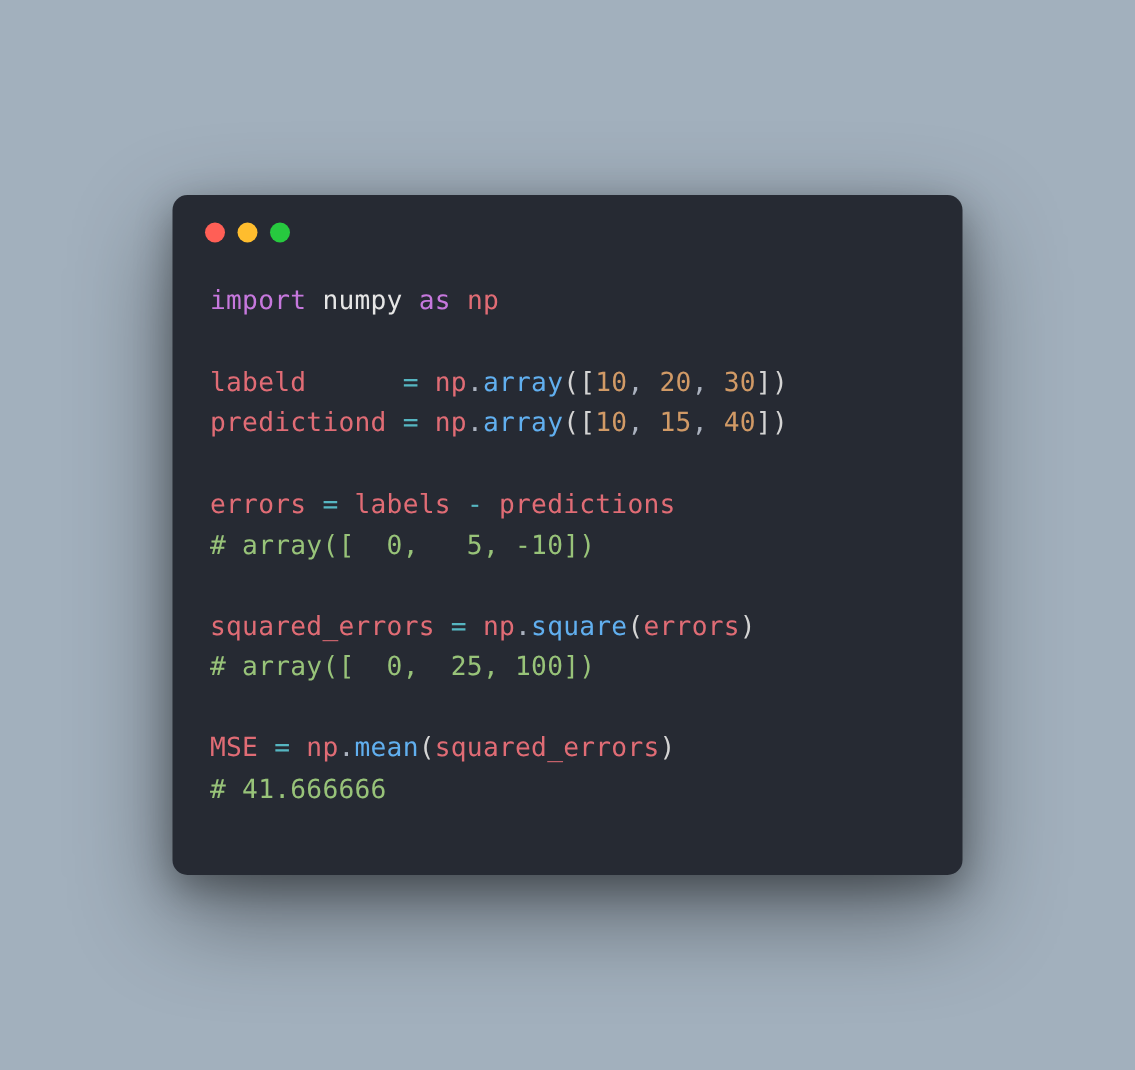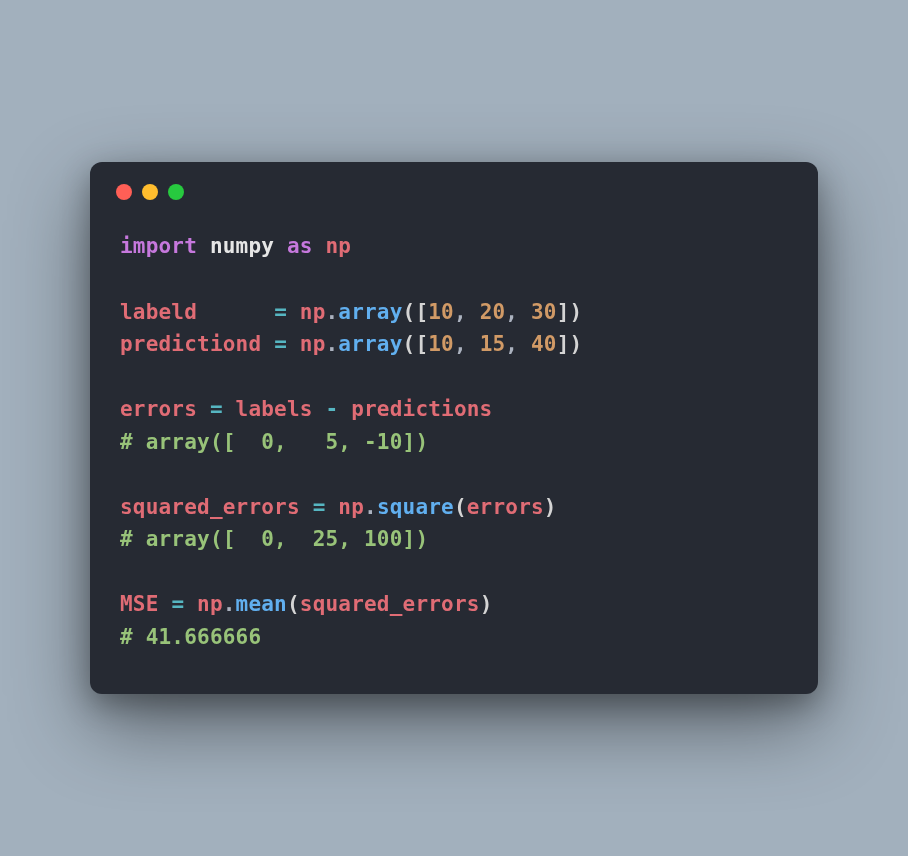--- a/index.html
+++ b/index.html
@@ -13,13 +13,12 @@
     font-family: ui-monospace, "SF Mono", "Menlo", "Consolas", monospace;
   }
   .window {
-    width: 728px;
+    width: 632px;
     background: #262a33;
     border-radius: 12px;
     box-shadow: 0 30px 80px rgba(0,0,0,0.45), 0 10px 30px rgba(0,0,0,0.3);
     overflow: hidden;
-    padding-bottom: 30px;
-    font-weight: bold;
+    padding-bottom: 42px;
   }
   .titlebar {
     display: flex;

